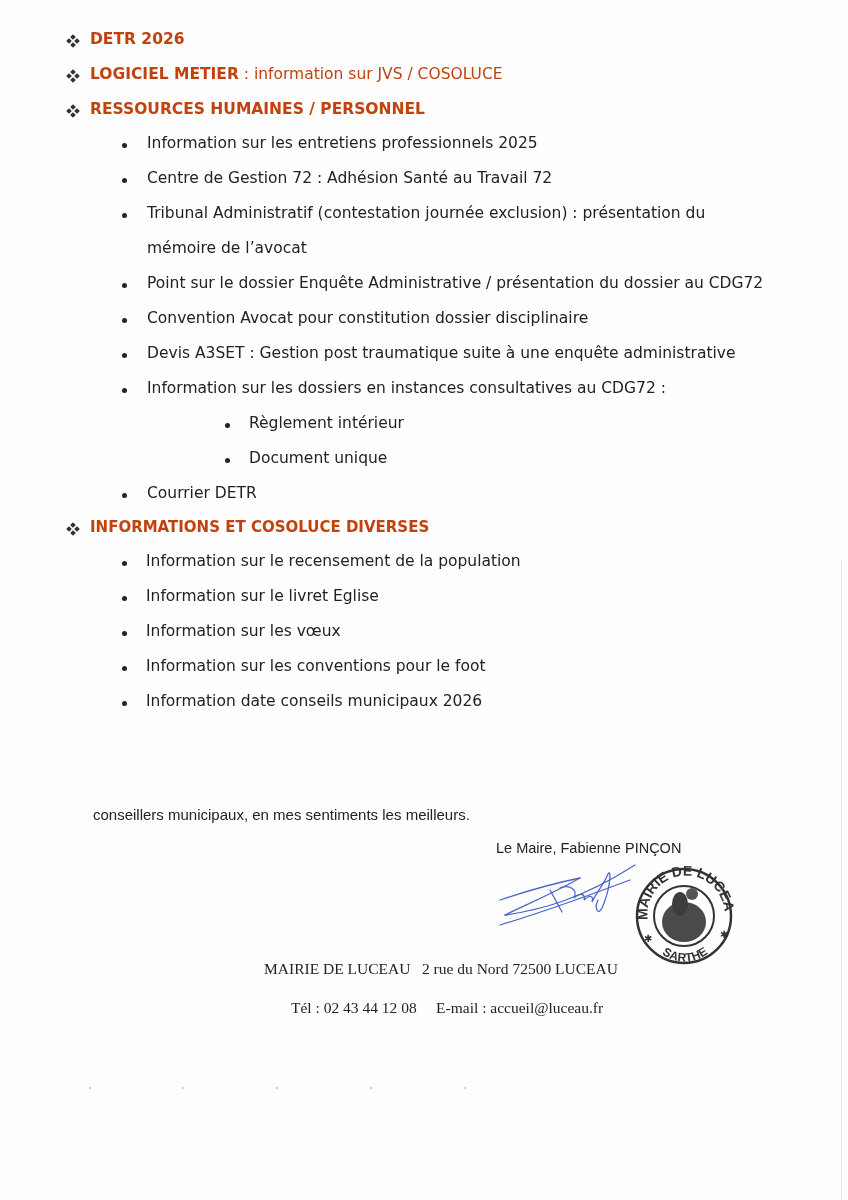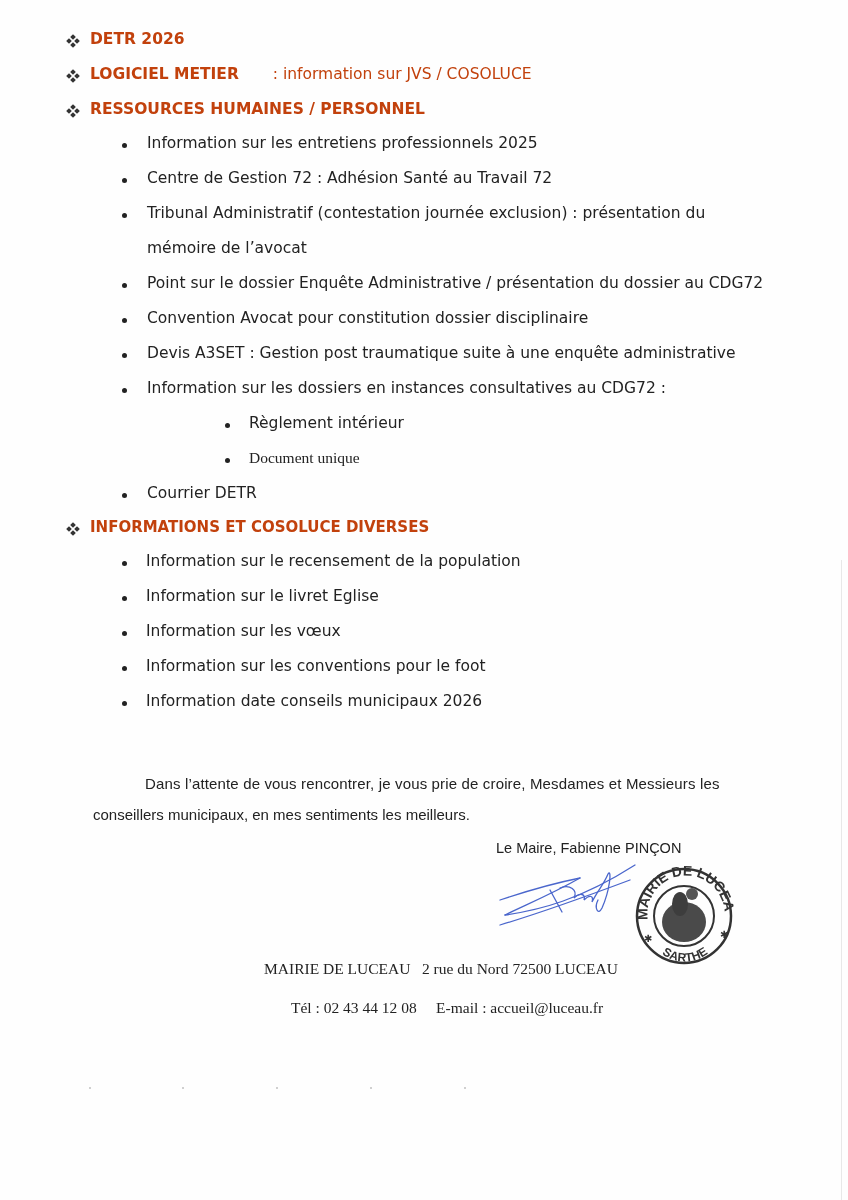--- a/index.html
+++ b/index.html
@@ -11,7 +11,7 @@
   .right-edge { position: absolute; right: 6px; top: 560px; width: 1px; height: 640px; background: #e8e8e8; }
   .abs { position: absolute; white-space: nowrap; }
   .section { font-size: 15.5px; font-weight: bold; color: #c2410c; }
-  .section .rest { font-weight: normal; margin-left: 29px; }
+  .section .rest { font-weight: normal; }
   .diamond { position: absolute; width: 12px; height: 12px; }
   .diamond i { position: absolute; width: 4px; height: 4px; background: #333; transform: rotate(45deg); }
   .item { font-size: 15.5px; color: #222222; }

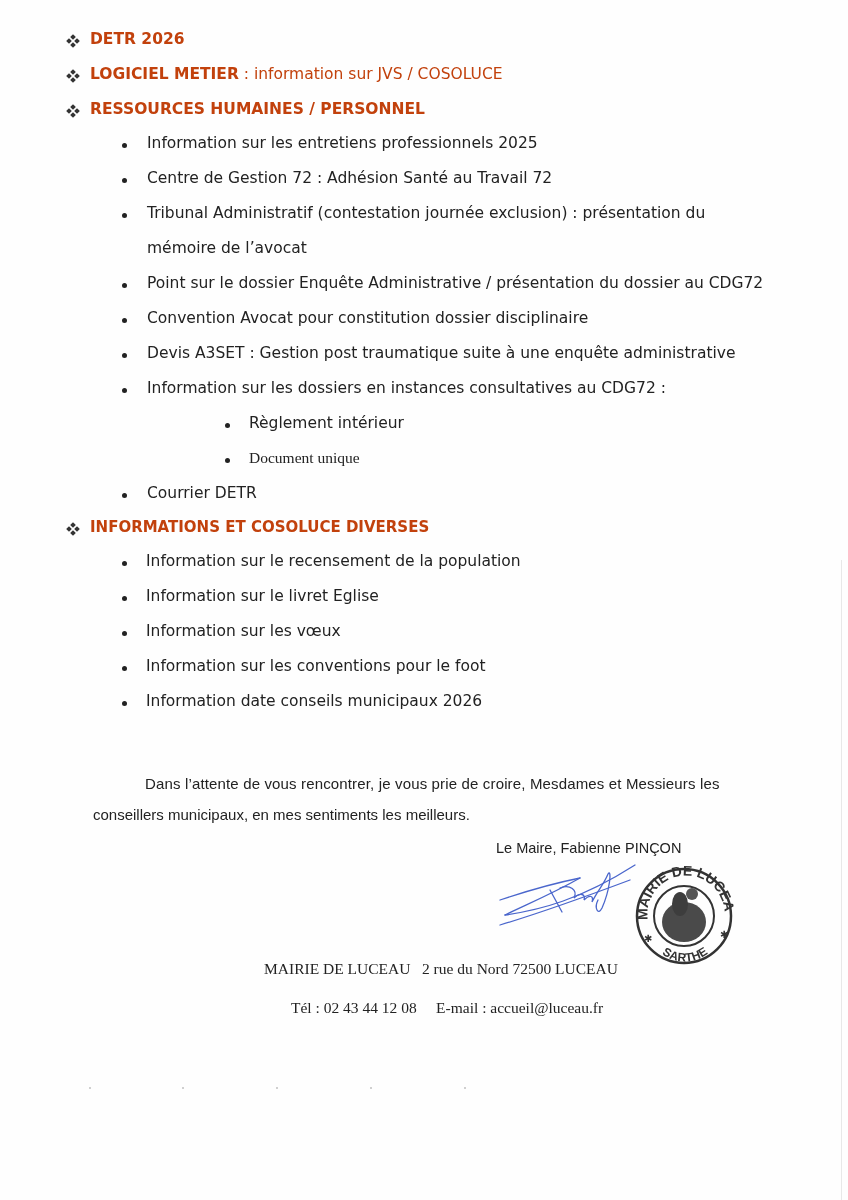--- a/index.html
+++ b/index.html
@@ -83,7 +83,7 @@
   <div class="abs item" style="left:249px;top:414px;">Règlement intérieur</div>
 
   <div class="dot" style="left:225px;top:458px;"></div>
-  <div class="abs item" style="left:249px;top:449px;font-family:Liberation Serif, serif;">Document unique</div>
+  <div class="abs item" style="left:249px;top:449px;">Document unique</div>
 
   <div class="dot" style="left:122px;top:493px;"></div>
   <div class="abs item" style="left:147px;top:484px;">Courrier DETR</div>

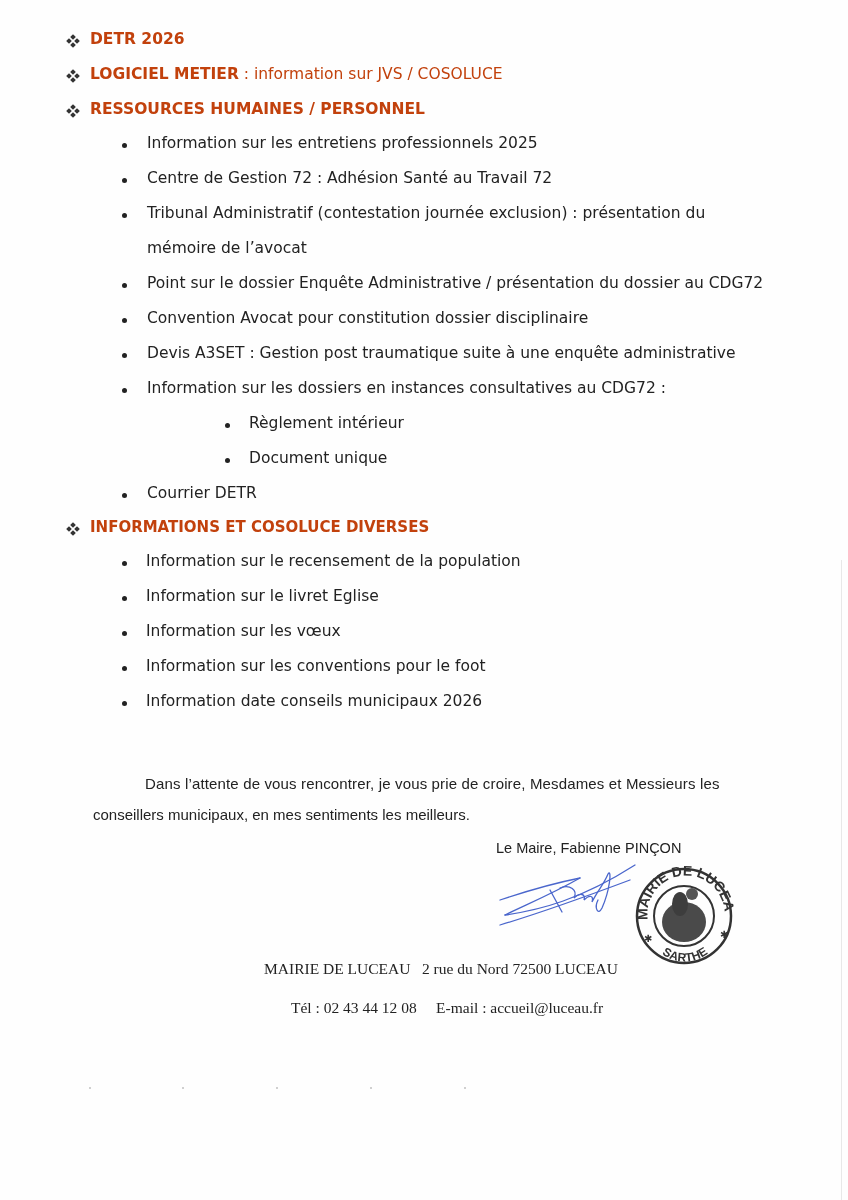--- a/index.html
+++ b/index.html
@@ -113,7 +113,6 @@
   <div class="dot" style="left:122px;top:701px;"></div>
   <div class="abs item" style="left:146px;top:692px;">Information date conseils municipaux 2026</div>
 
-  <div class="abs para" style="left:145px;top:775px;letter-spacing:0.15px;">Dans l’attente de vous rencontrer, je vous prie de croire, Mesdames et Messieurs les</div>
   <div class="abs para" style="left:93px;top:806px;">conseillers municipaux, en mes sentiments les meilleurs.</div>
 
   <div class="abs sig-name" style="left:496px;top:840px;">Le Maire, Fabienne PINÇON</div>

